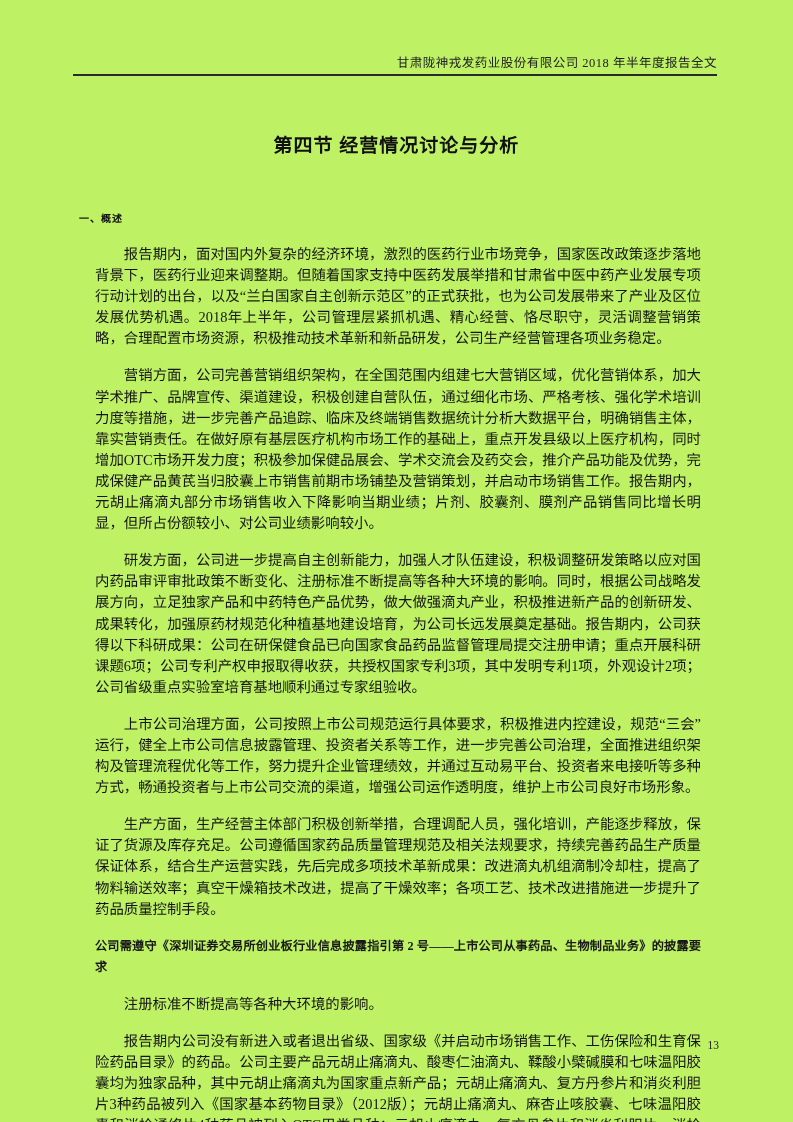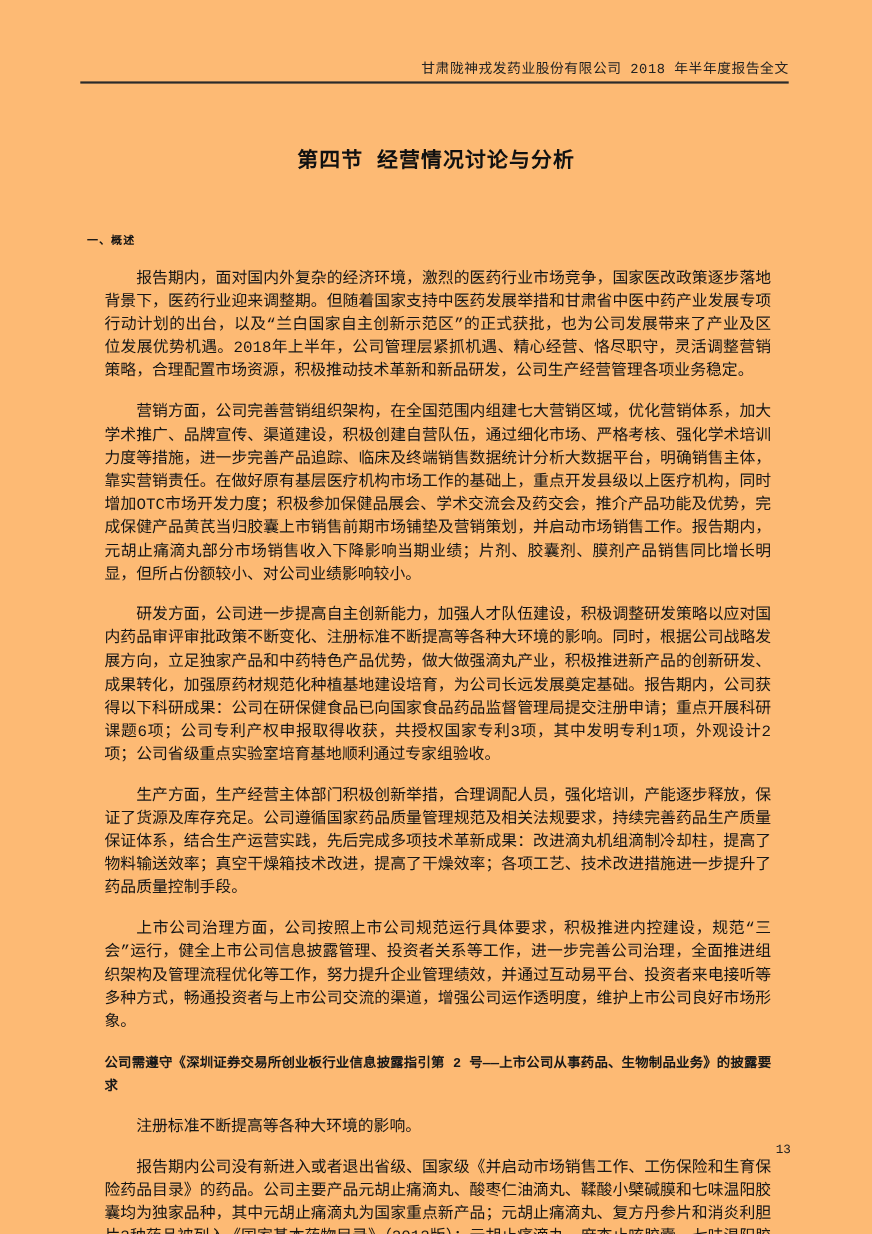--- a/index.html
+++ b/index.html
@@ -11,9 +11,9 @@
     position: relative;
     width: 793px;
     height: 1122px;
-    background: #fdba74;
+    background: #bef264;
     overflow: hidden;
-    font-family: Liberation Mono, monospace;
+    font-family: Liberation Serif, serif;
     color: #1a1a1a;
   }
   .running-header {

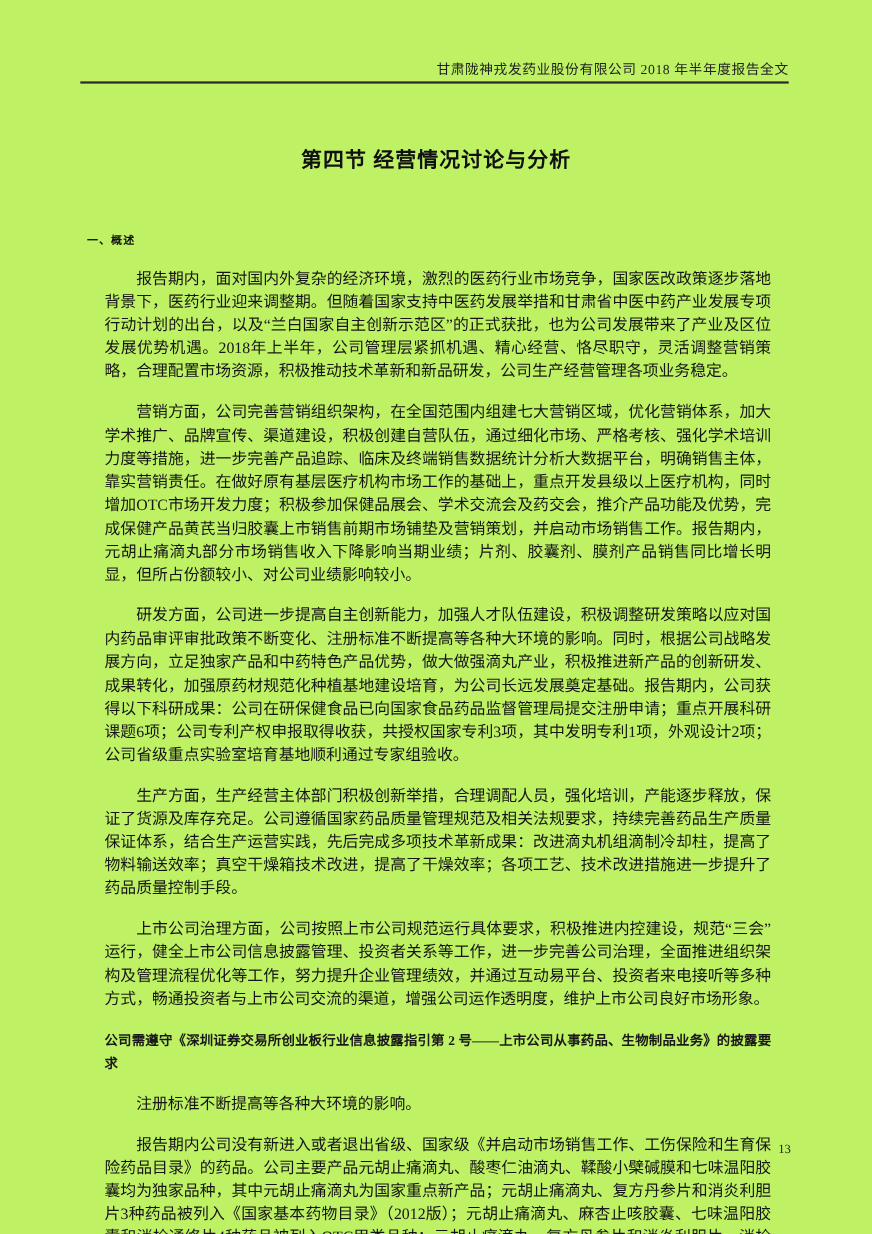--- a/index.html
+++ b/index.html
@@ -94,8 +94,8 @@
     <p>报告期内，面对国内外复杂的经济环境，激烈的医药行业市场竞争，国家医改政策逐步落地背景下，医药行业迎来调整期。但随着国家支持中医药发展举措和甘肃省中医中药产业发展专项行动计划的出台，以及“兰白国家自主创新示范区”的正式获批，也为公司发展带来了产业及区位发展优势机遇。2018年上半年，公司管理层紧抓机遇、精心经营、恪尽职守，灵活调整营销策略，合理配置市场资源，积极推动技术革新和新品研发，公司生产经营管理各项业务稳定。</p>
     <p>营销方面，公司完善营销组织架构，在全国范围内组建七大营销区域，优化营销体系，加大学术推广、品牌宣传、渠道建设，积极创建自营队伍，通过细化市场、严格考核、强化学术培训力度等措施，进一步完善产品追踪、临床及终端销售数据统计分析大数据平台，明确销售主体，靠实营销责任。在做好原有基层医疗机构市场工作的基础上，重点开发县级以上医疗机构，同时增加OTC市场开发力度；积极参加保健品展会、学术交流会及药交会，推介产品功能及优势，完成保健产品黄芪当归胶囊上市销售前期市场铺垫及营销策划，并启动市场销售工作。报告期内，元胡止痛滴丸部分市场销售收入下降影响当期业绩；片剂、胶囊剂、膜剂产品销售同比增长明显，但所占份额较小、对公司业绩影响较小。</p>
     <p>研发方面，公司进一步提高自主创新能力，加强人才队伍建设，积极调整研发策略以应对国内药品审评审批政策不断变化、注册标准不断提高等各种大环境的影响。同时，根据公司战略发展方向，立足独家产品和中药特色产品优势，做大做强滴丸产业，积极推进新产品的创新研发、成果转化，加强原药材规范化种植基地建设培育，为公司长远发展奠定基础。报告期内，公司获得以下科研成果：公司在研保健食品已向国家食品药品监督管理局提交注册申请；重点开展科研课题6项；公司专利产权申报取得收获，共授权国家专利3项，其中发明专利1项，外观设计2项；公司省级重点实验室培育基地顺利通过专家组验收。</p>
+    <p>上市公司治理方面，公司按照上市公司规范运行具体要求，积极推进内控建设，规范“三会”运行，健全上市公司信息披露管理、投资者关系等工作，进一步完善公司治理，全面推进组织架构及管理流程优化等工作，努力提升企业管理绩效，并通过互动易平台、投资者来电接听等多种方式，畅通投资者与上市公司交流的渠道，增强公司运作透明度，维护上市公司良好市场形象。</p>
     <p>生产方面，生产经营主体部门积极创新举措，合理调配人员，强化培训，产能逐步释放，保证了货源及库存充足。公司遵循国家药品质量管理规范及相关法规要求，持续完善药品生产质量保证体系，结合生产运营实践，先后完成多项技术革新成果：改进滴丸机组滴制冷却柱，提高了物料输送效率；真空干燥箱技术改进，提高了干燥效率；各项工艺、技术改进措施进一步提升了药品质量控制手段。</p>
-    <p>上市公司治理方面，公司按照上市公司规范运行具体要求，积极推进内控建设，规范“三会”运行，健全上市公司信息披露管理、投资者关系等工作，进一步完善公司治理，全面推进组织架构及管理流程优化等工作，努力提升企业管理绩效，并通过互动易平台、投资者来电接听等多种方式，畅通投资者与上市公司交流的渠道，增强公司运作透明度，维护上市公司良好市场形象。</p>
     <p class="note">公司需遵守《深圳证券交易所创业板行业信息披露指引第 2 号——上市公司从事药品、生物制品业务》的披露要求</p>
     <p>注册标准不断提高等各种大环境的影响。</p>
     <p>报告期内公司没有新进入或者退出省级、国家级《并启动市场销售工作、工伤保险和生育保险药品目录》的药品。公司主要产品元胡止痛滴丸、酸枣仁油滴丸、鞣酸小檗碱膜和七味温阳胶囊均为独家品种，其中元胡止痛滴丸为国家重点新产品；元胡止痛滴丸、复方丹参片和消炎利胆片3种药品被列入《国家基本药物目录》（2012版）；元胡止痛滴丸、麻杏止咳胶囊、七味温阳胶囊和消栓通络片4种药品被列入OTC甲类品种；元胡止痛滴丸、复方丹参片和消炎利胆片、消栓通络片和三七伤药片5种药品被列入《国家基本医疗保险、工伤保险和生育保险药品目录》（2017版）。</p>

